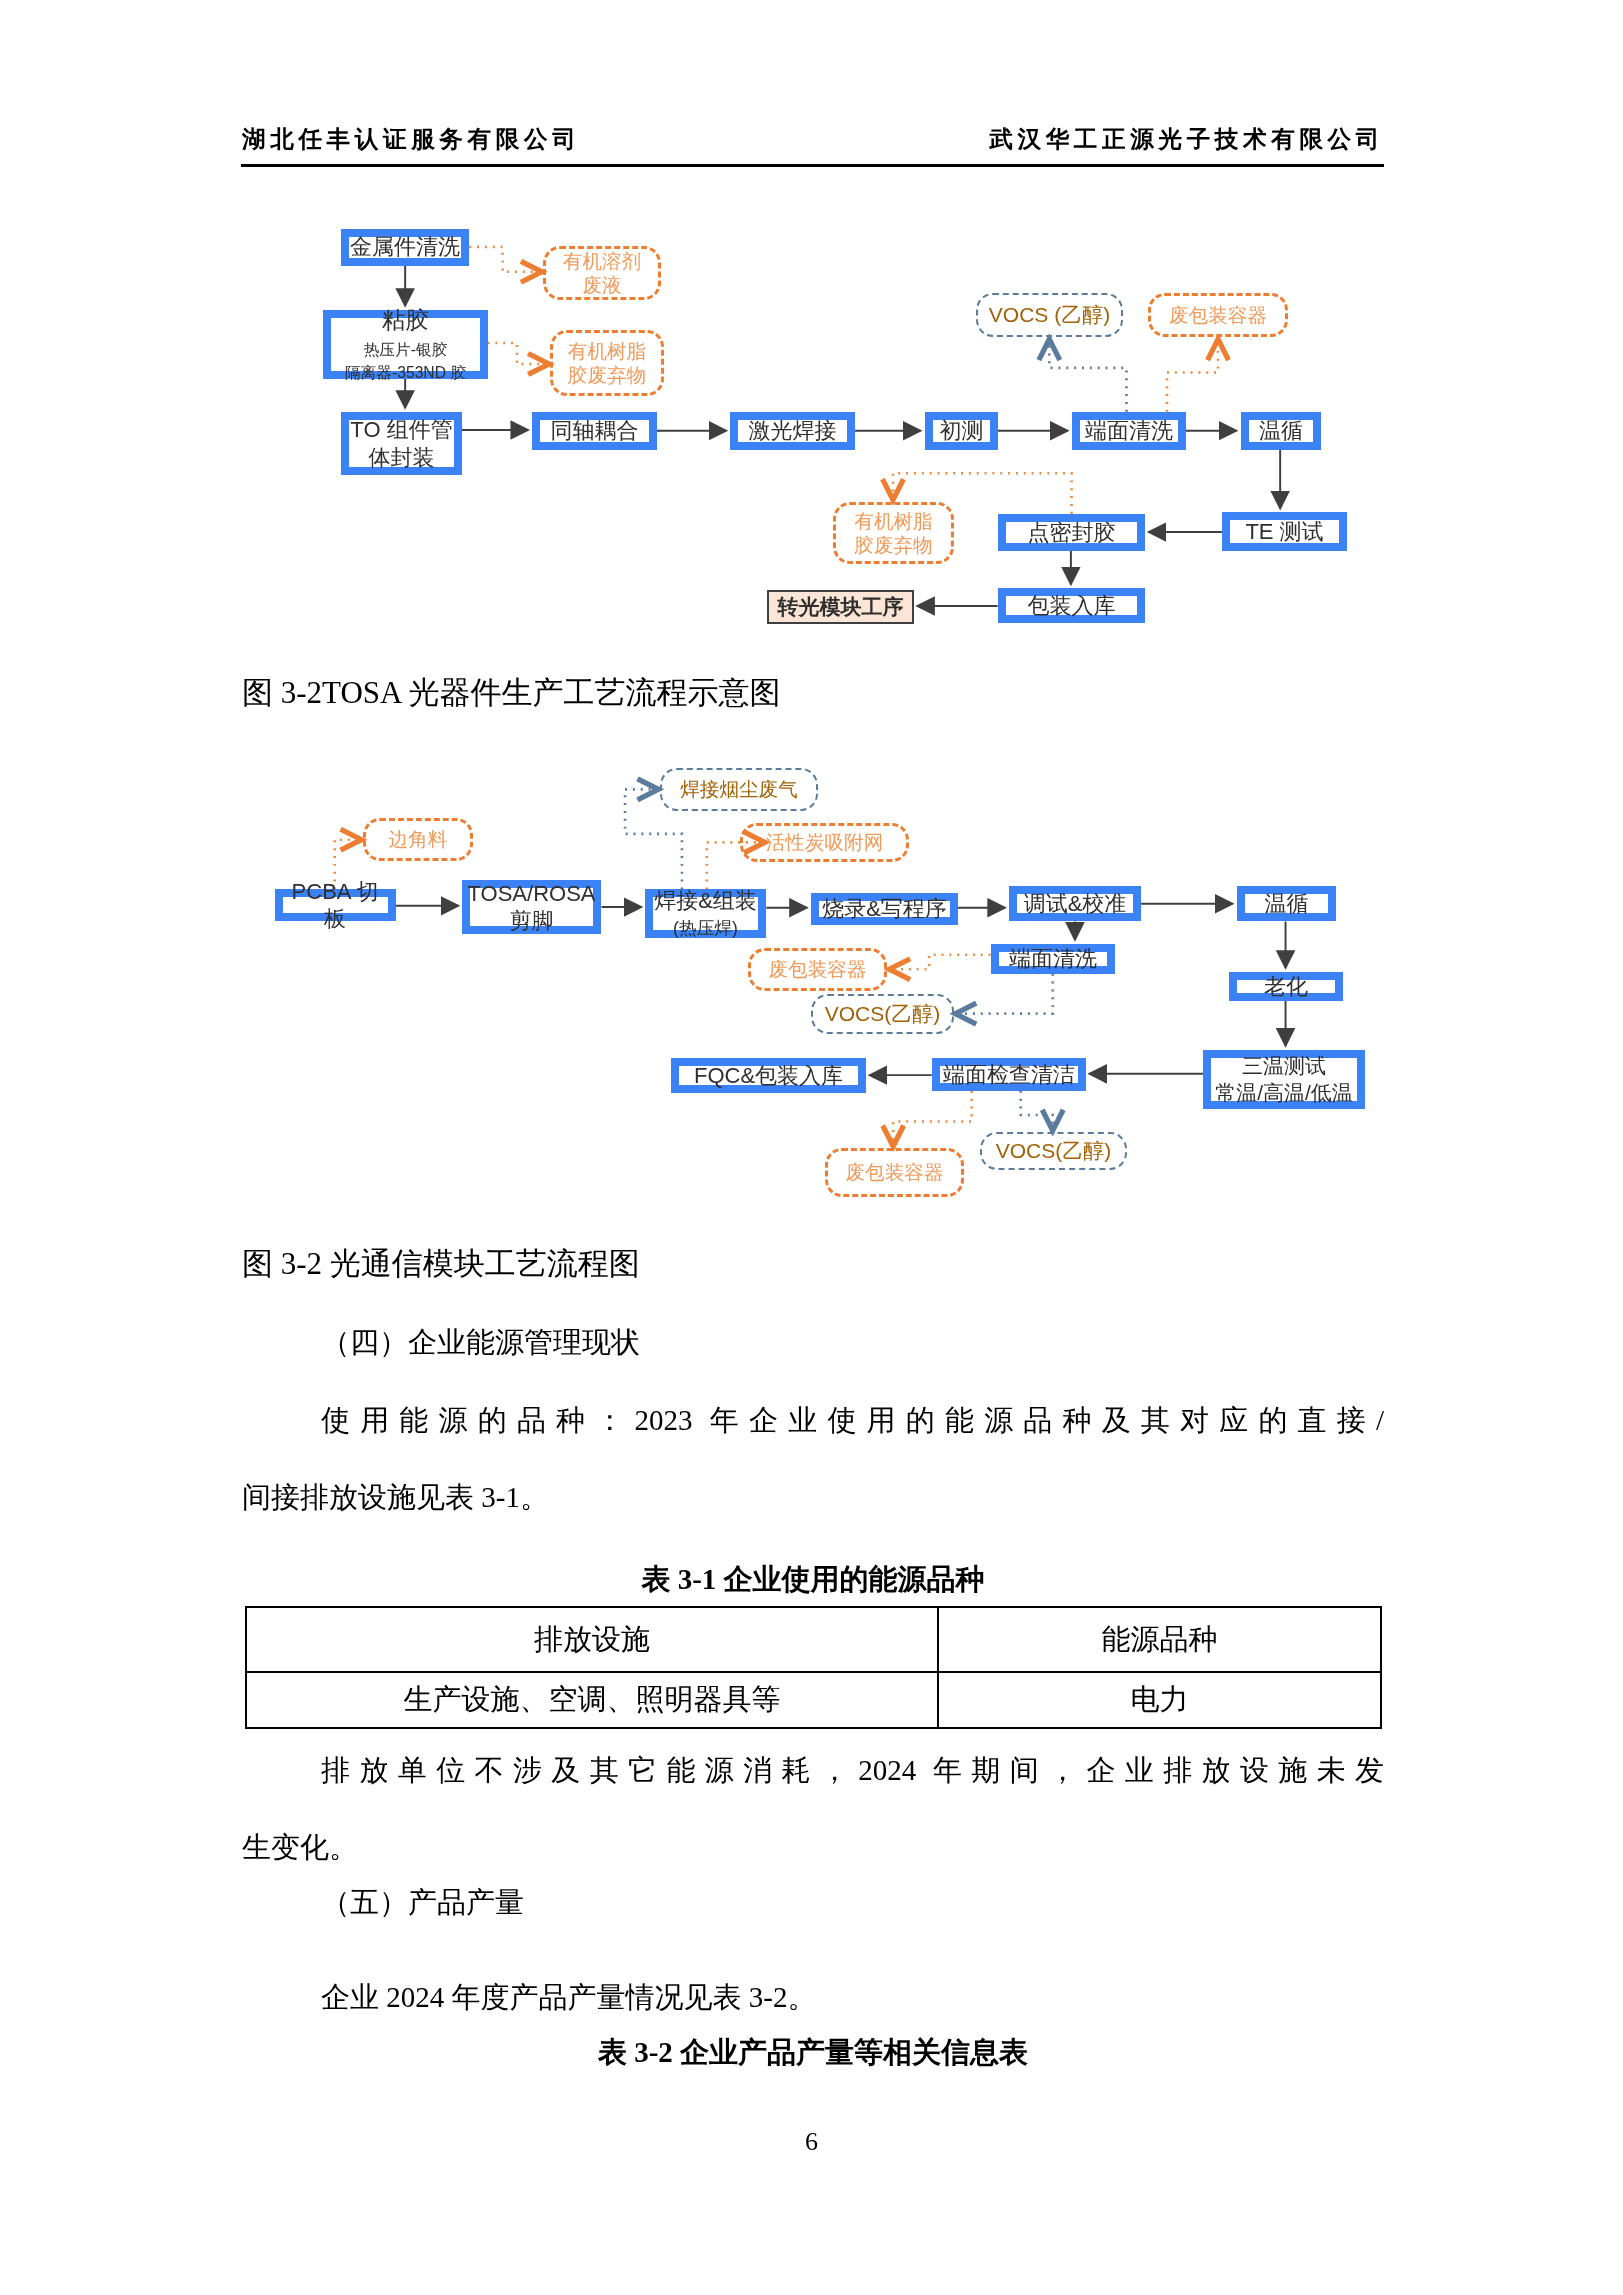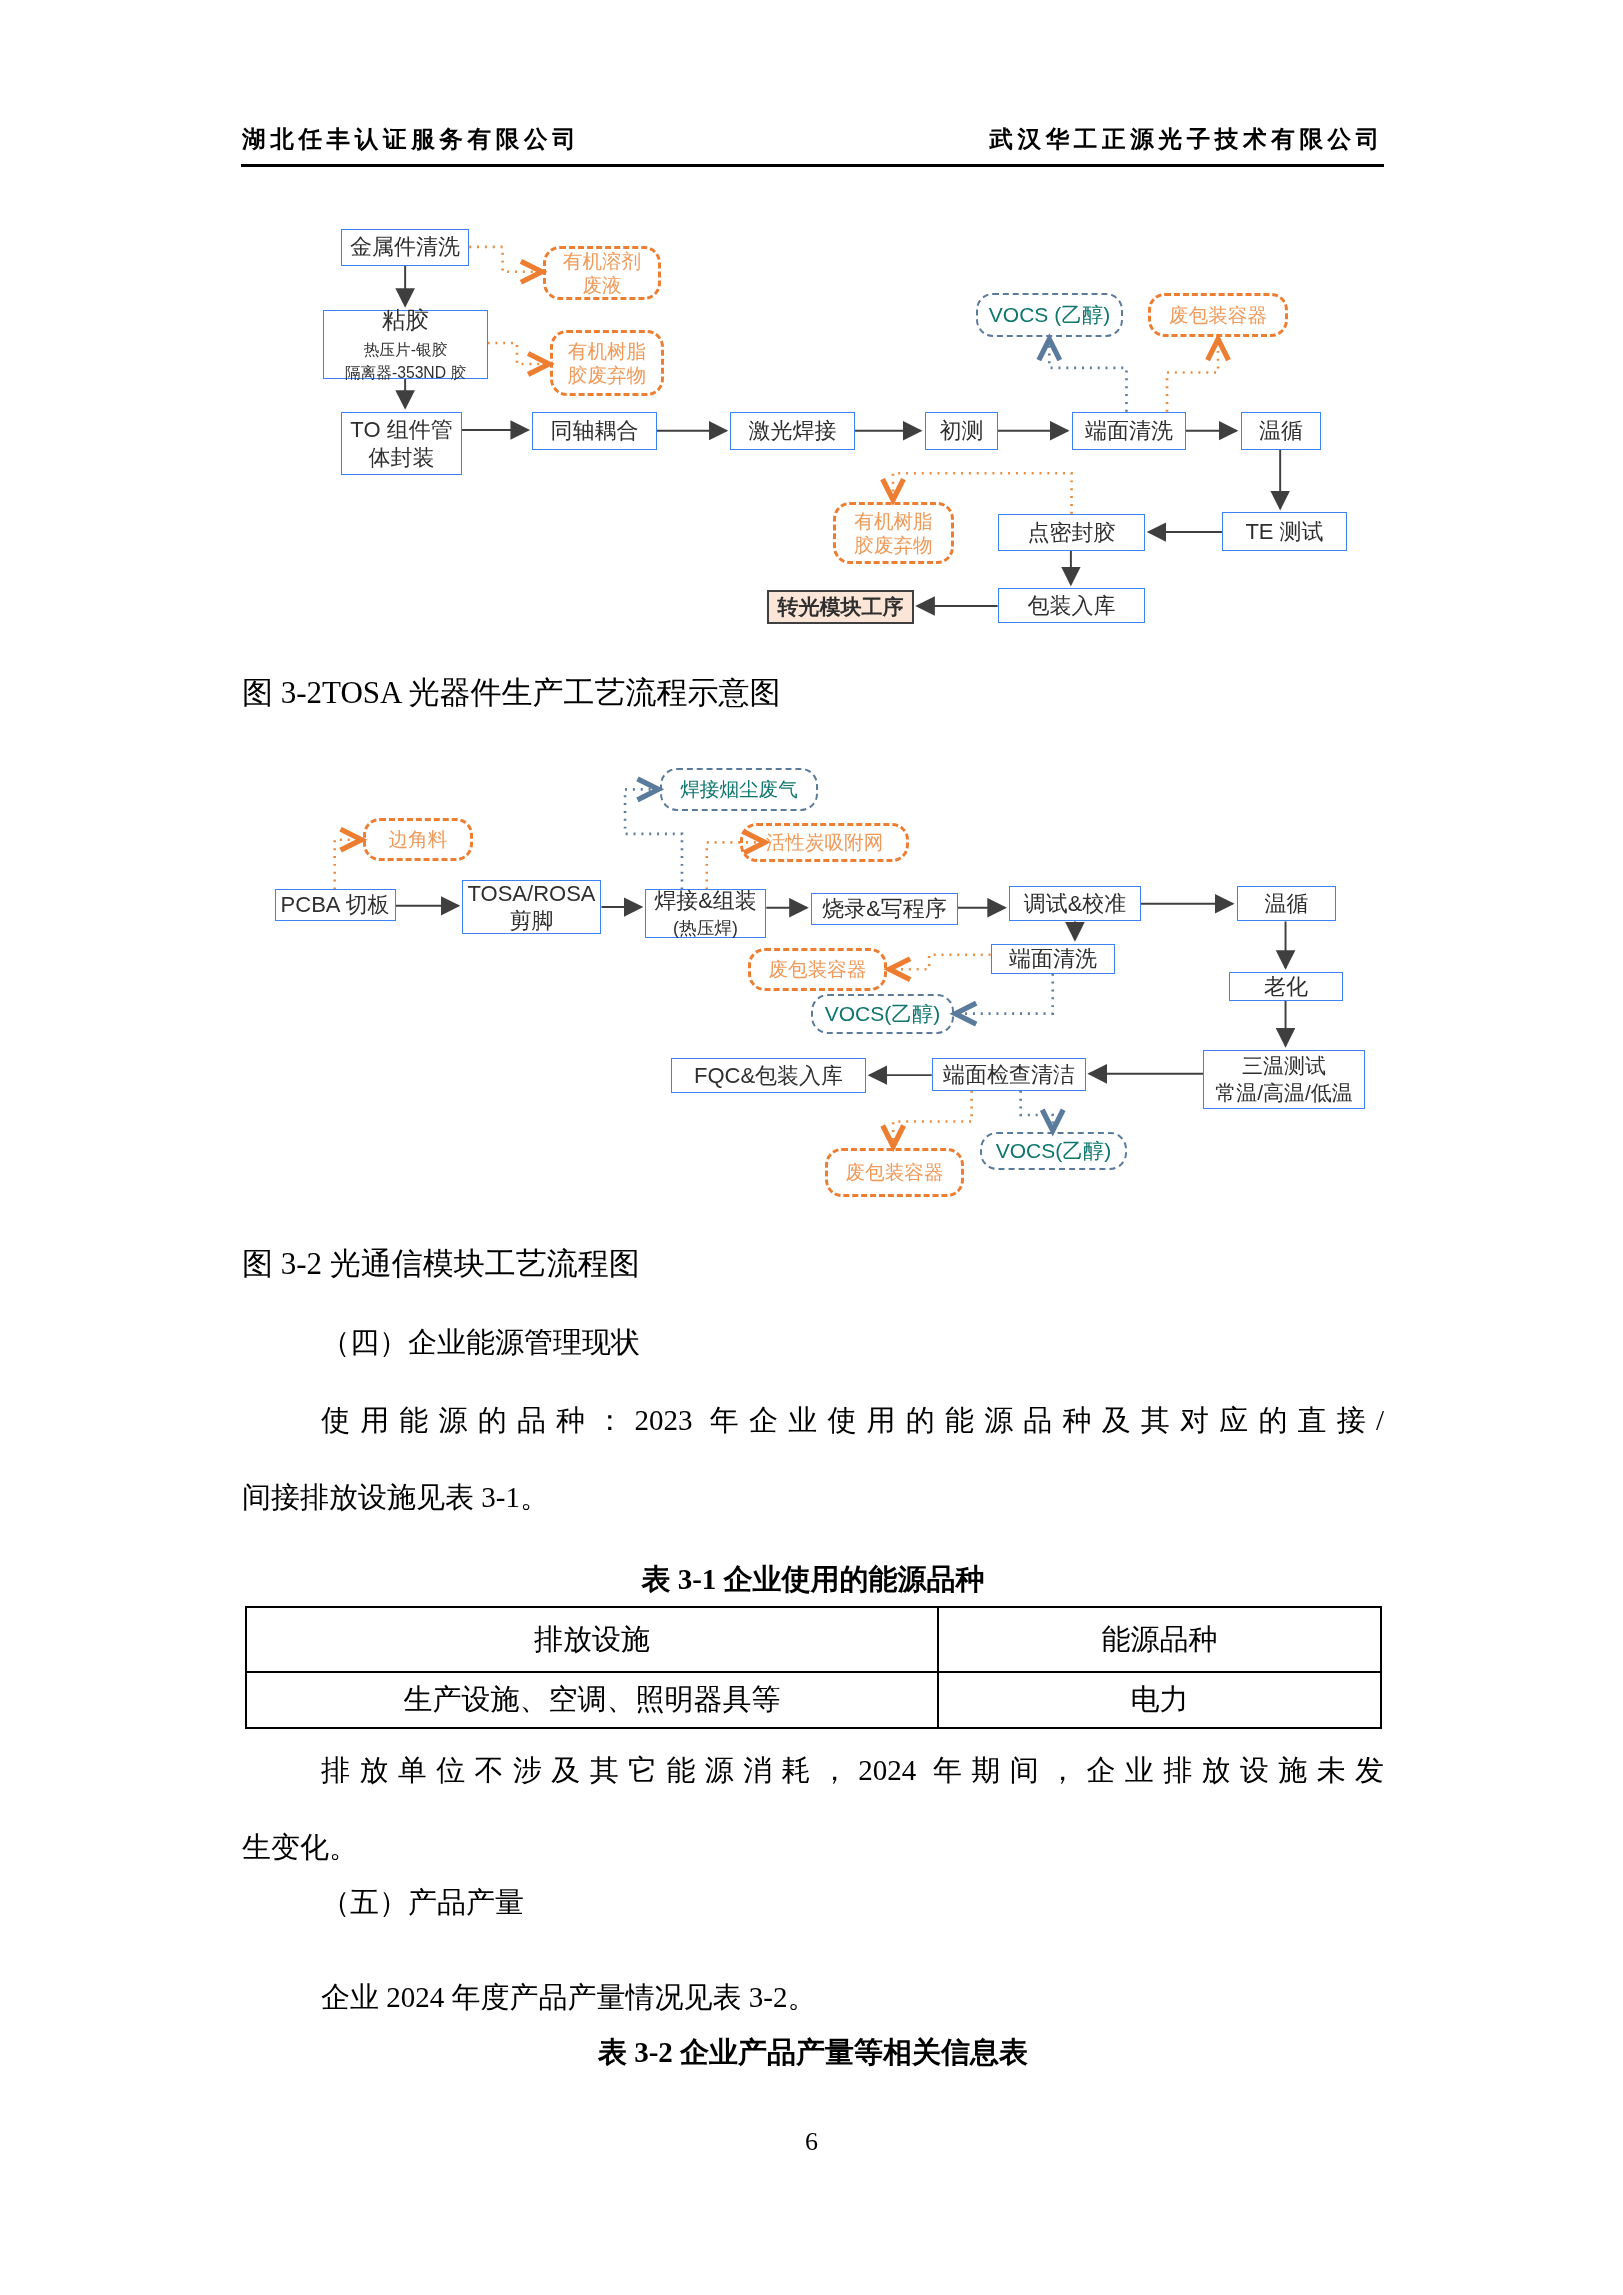--- a/index.html
+++ b/index.html
@@ -19,7 +19,7 @@
   .node{position:absolute;display:flex;flex-direction:column;align-items:center;justify-content:center;
         box-sizing:border-box;text-align:center;background:#fff;color:#2f2f2f;
         white-space:pre-line;line-height:1.25;}
-  .solid{border:1px solid #3b82f6;}
+  .solid{border:8px solid #3b82f6;}
   .fillbox{border:2px solid #3f3f3f;background:#FBE5D6;}
   .orange{border:3.3px dashed #ED7D31;border-radius:17px;color:#F09A5A;background:transparent;}
   .blue{border:2px dashed #5B7B9C;border-radius:17px;color:#0f766e;background:transparent;}

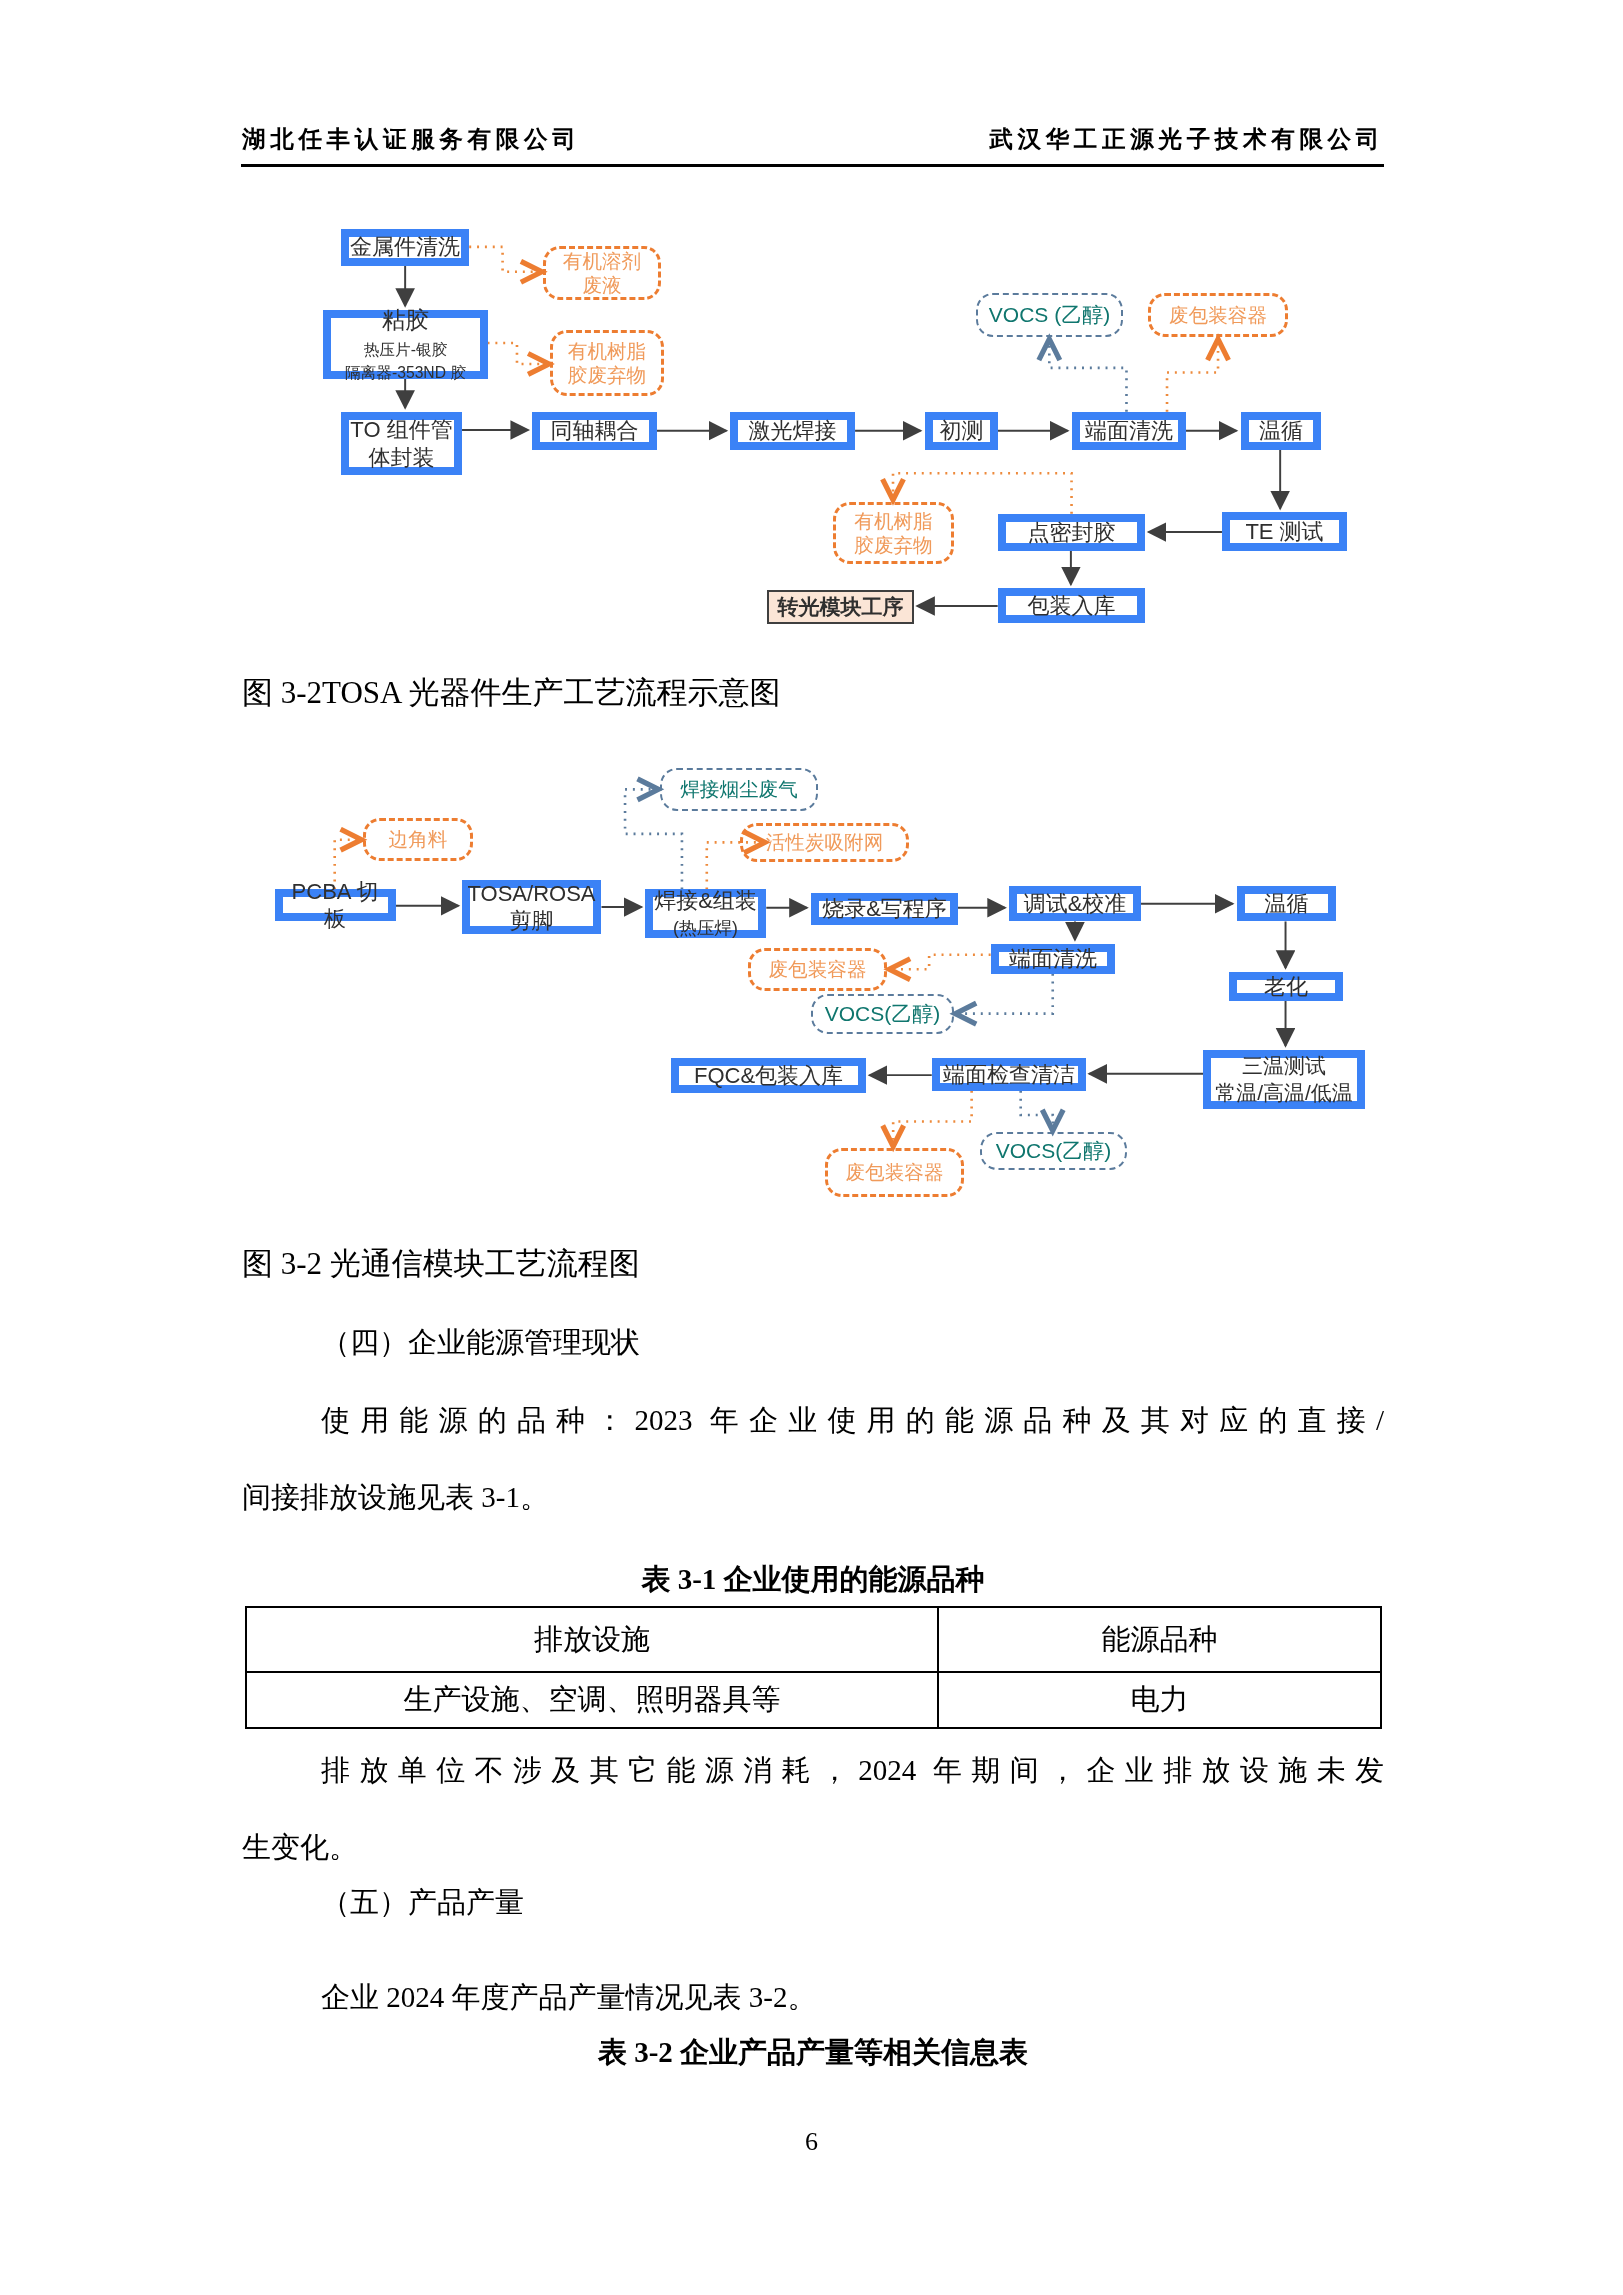--- a/index.html
+++ b/index.html
@@ -22,7 +22,7 @@
   .solid{border:8px solid #3b82f6;}
   .fillbox{border:2px solid #3f3f3f;background:#FBE5D6;}
   .orange{border:3.3px dashed #ED7D31;border-radius:17px;color:#F09A5A;background:transparent;}
-  .blue{border:2px dashed #5B7B9C;border-radius:17px;color:#0f766e;background:transparent;}
+  .blue{border:2px dashed #5B7B9C;border-radius:17px;color:#a16207;background:transparent;}
   .sub{font-size:15.7px;margin-top:3.9px;}
   .sub2{font-size:17.7px;margin-top:2.6px;}
 

